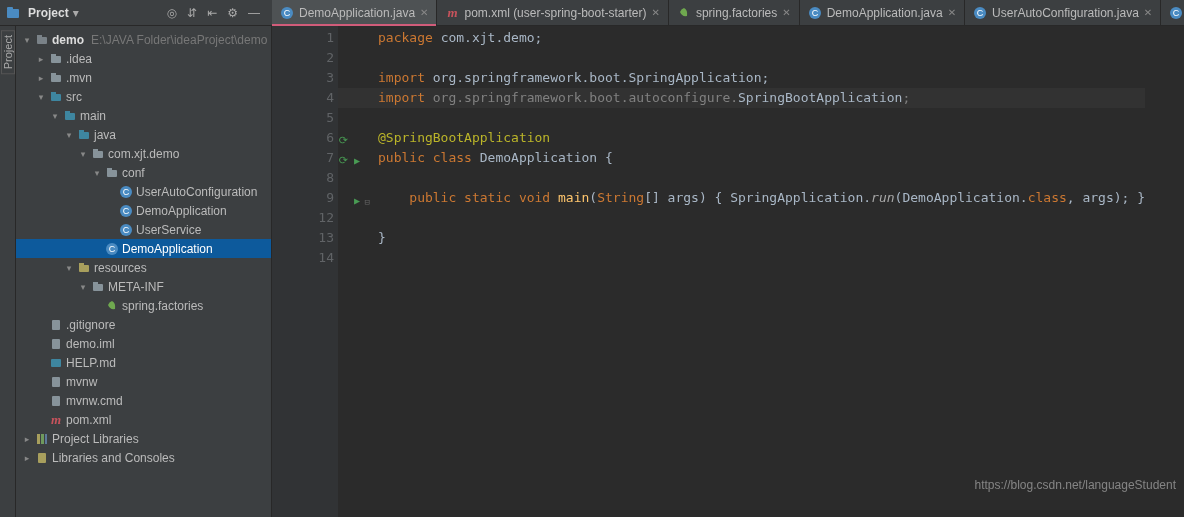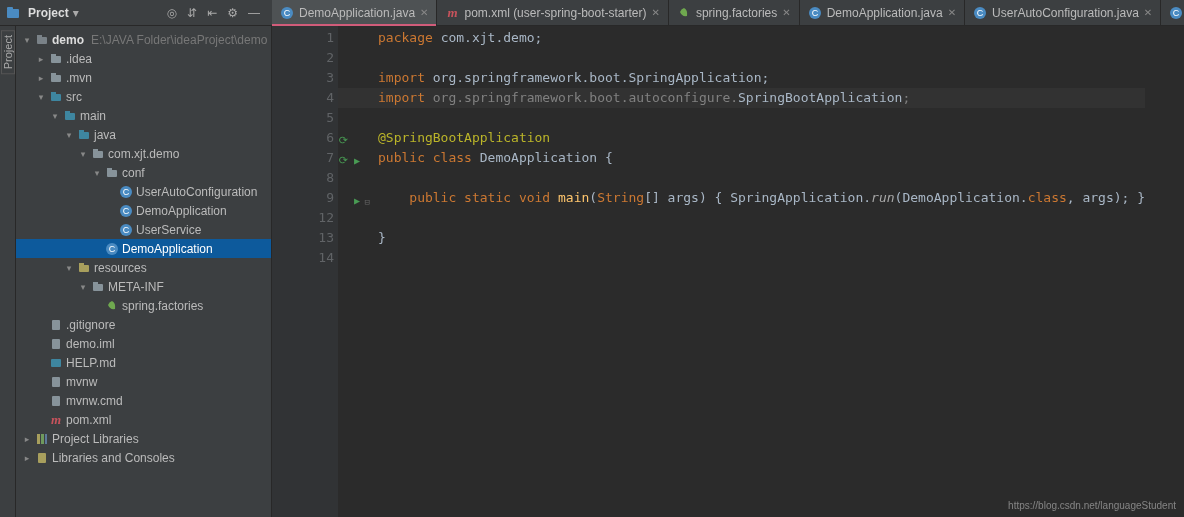--- a/index.html
+++ b/index.html
@@ -37,7 +37,7 @@
 .ann { color:#bbb529; }
 .run-it { font-style:italic; color:#a8a8a8; }
 .unused { color:#808080; }
-.watermark { position:absolute; right:8px; bottom:6px; color:#aaa; font-size:10px; opacity:.7; font-family:Arial; }
+.watermark { position:absolute; right:8px; bottom:25px; color:#aaa; font-size:12px; opacity:.7; font-family:Arial; }
 svg { flex-shrink:0; }
 </style>
 </head>

